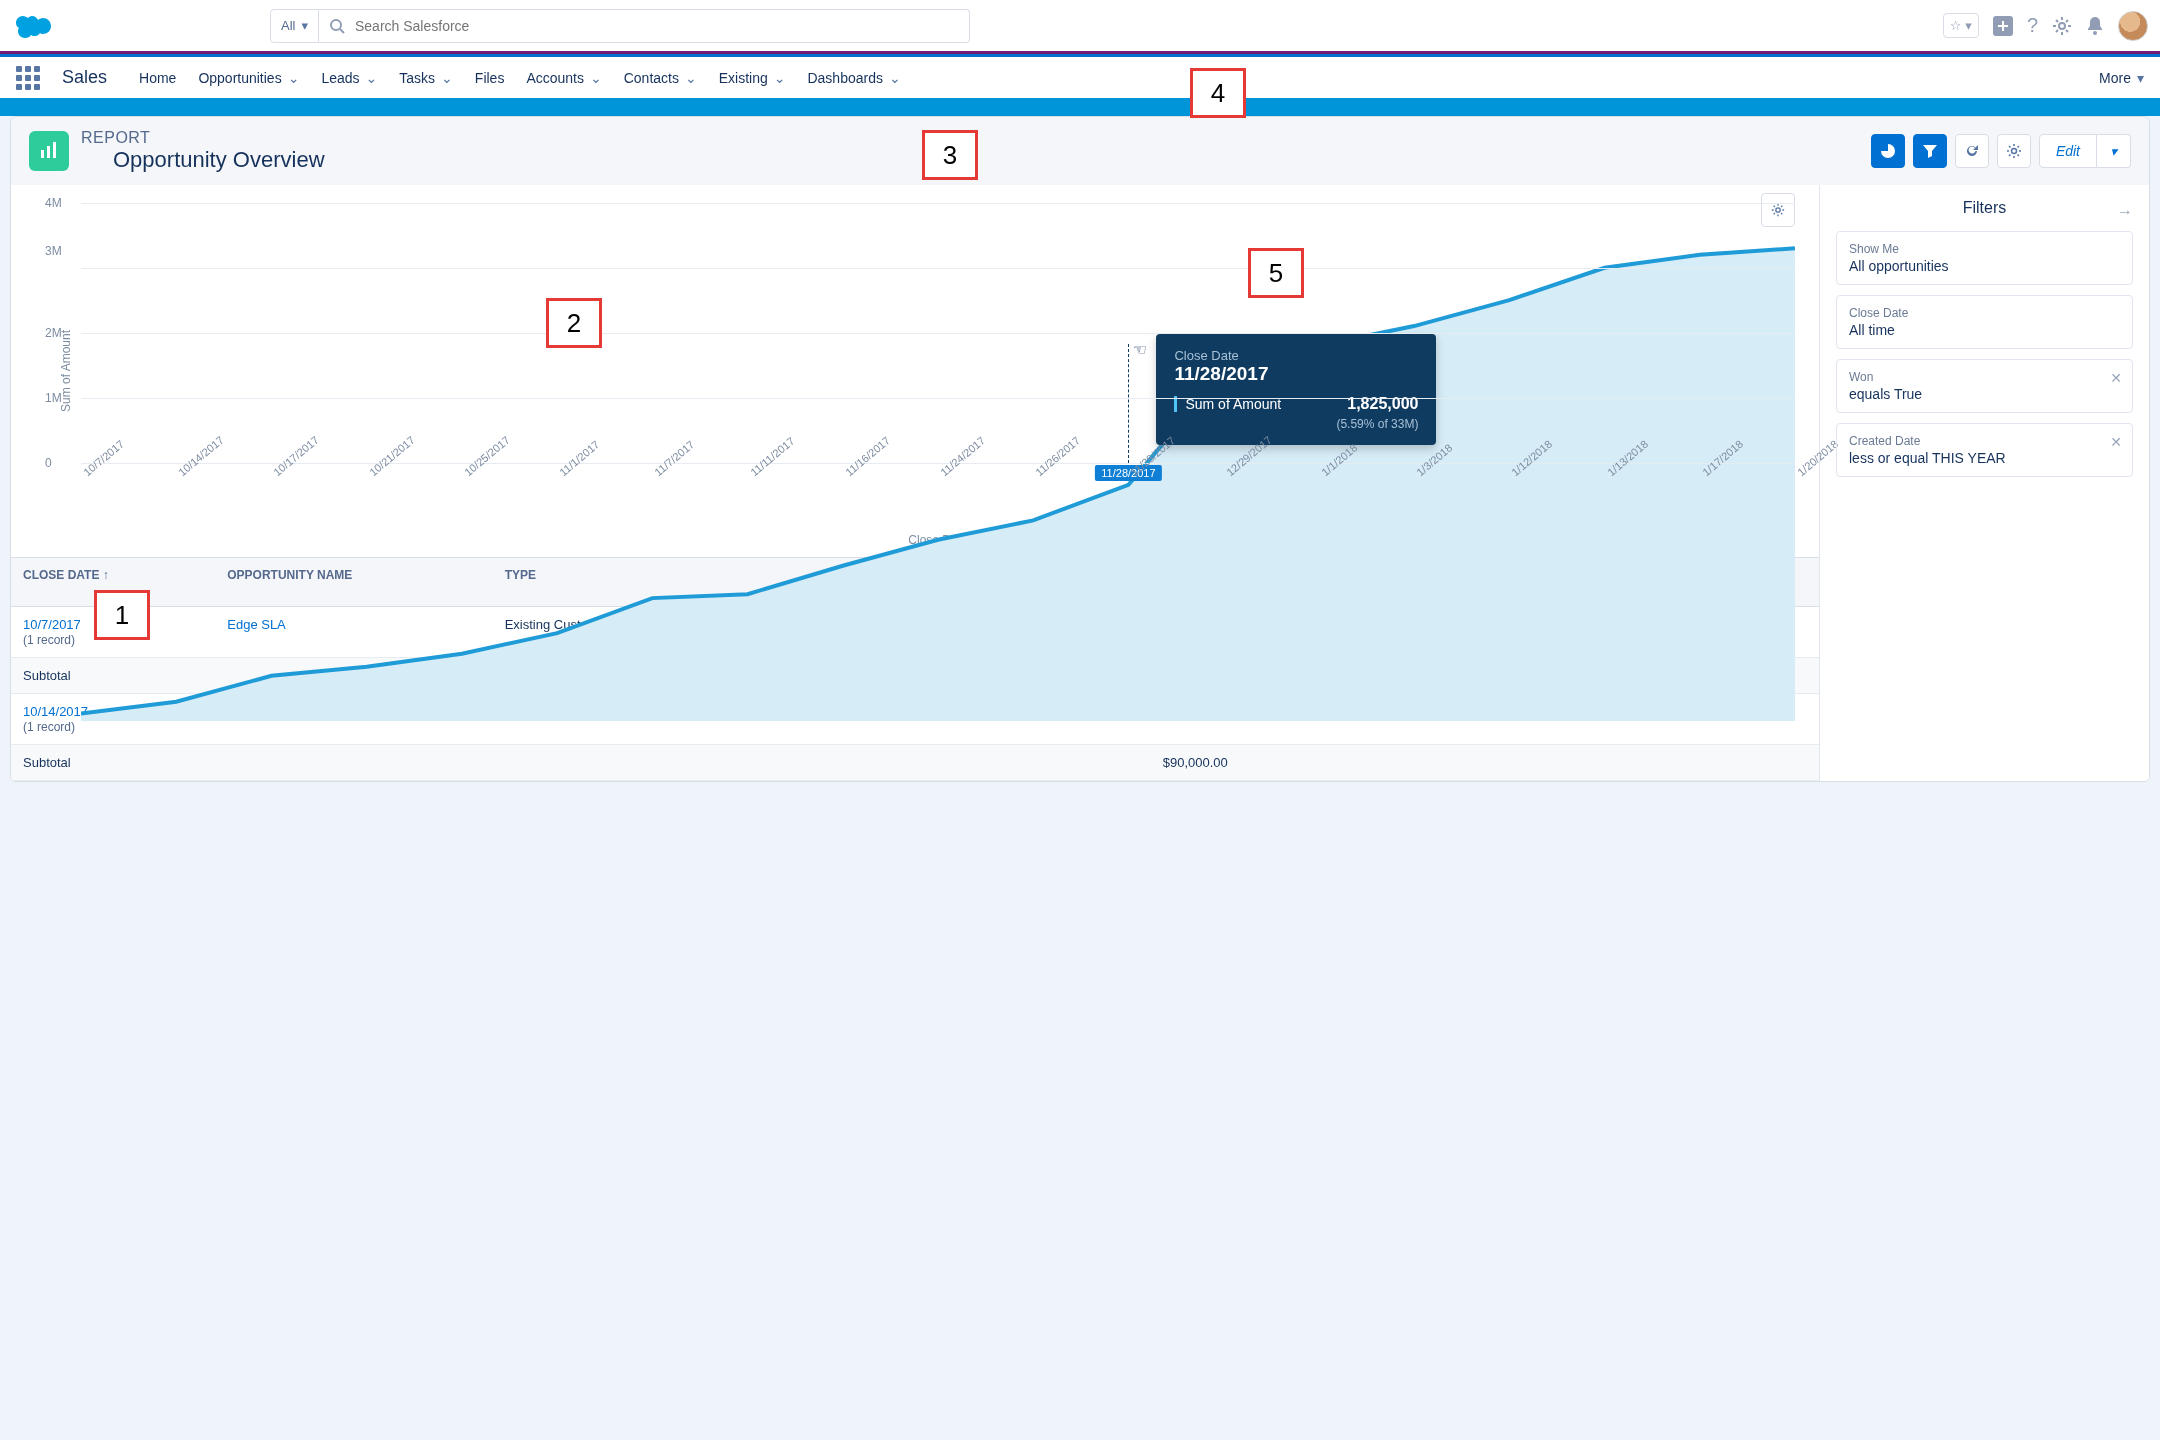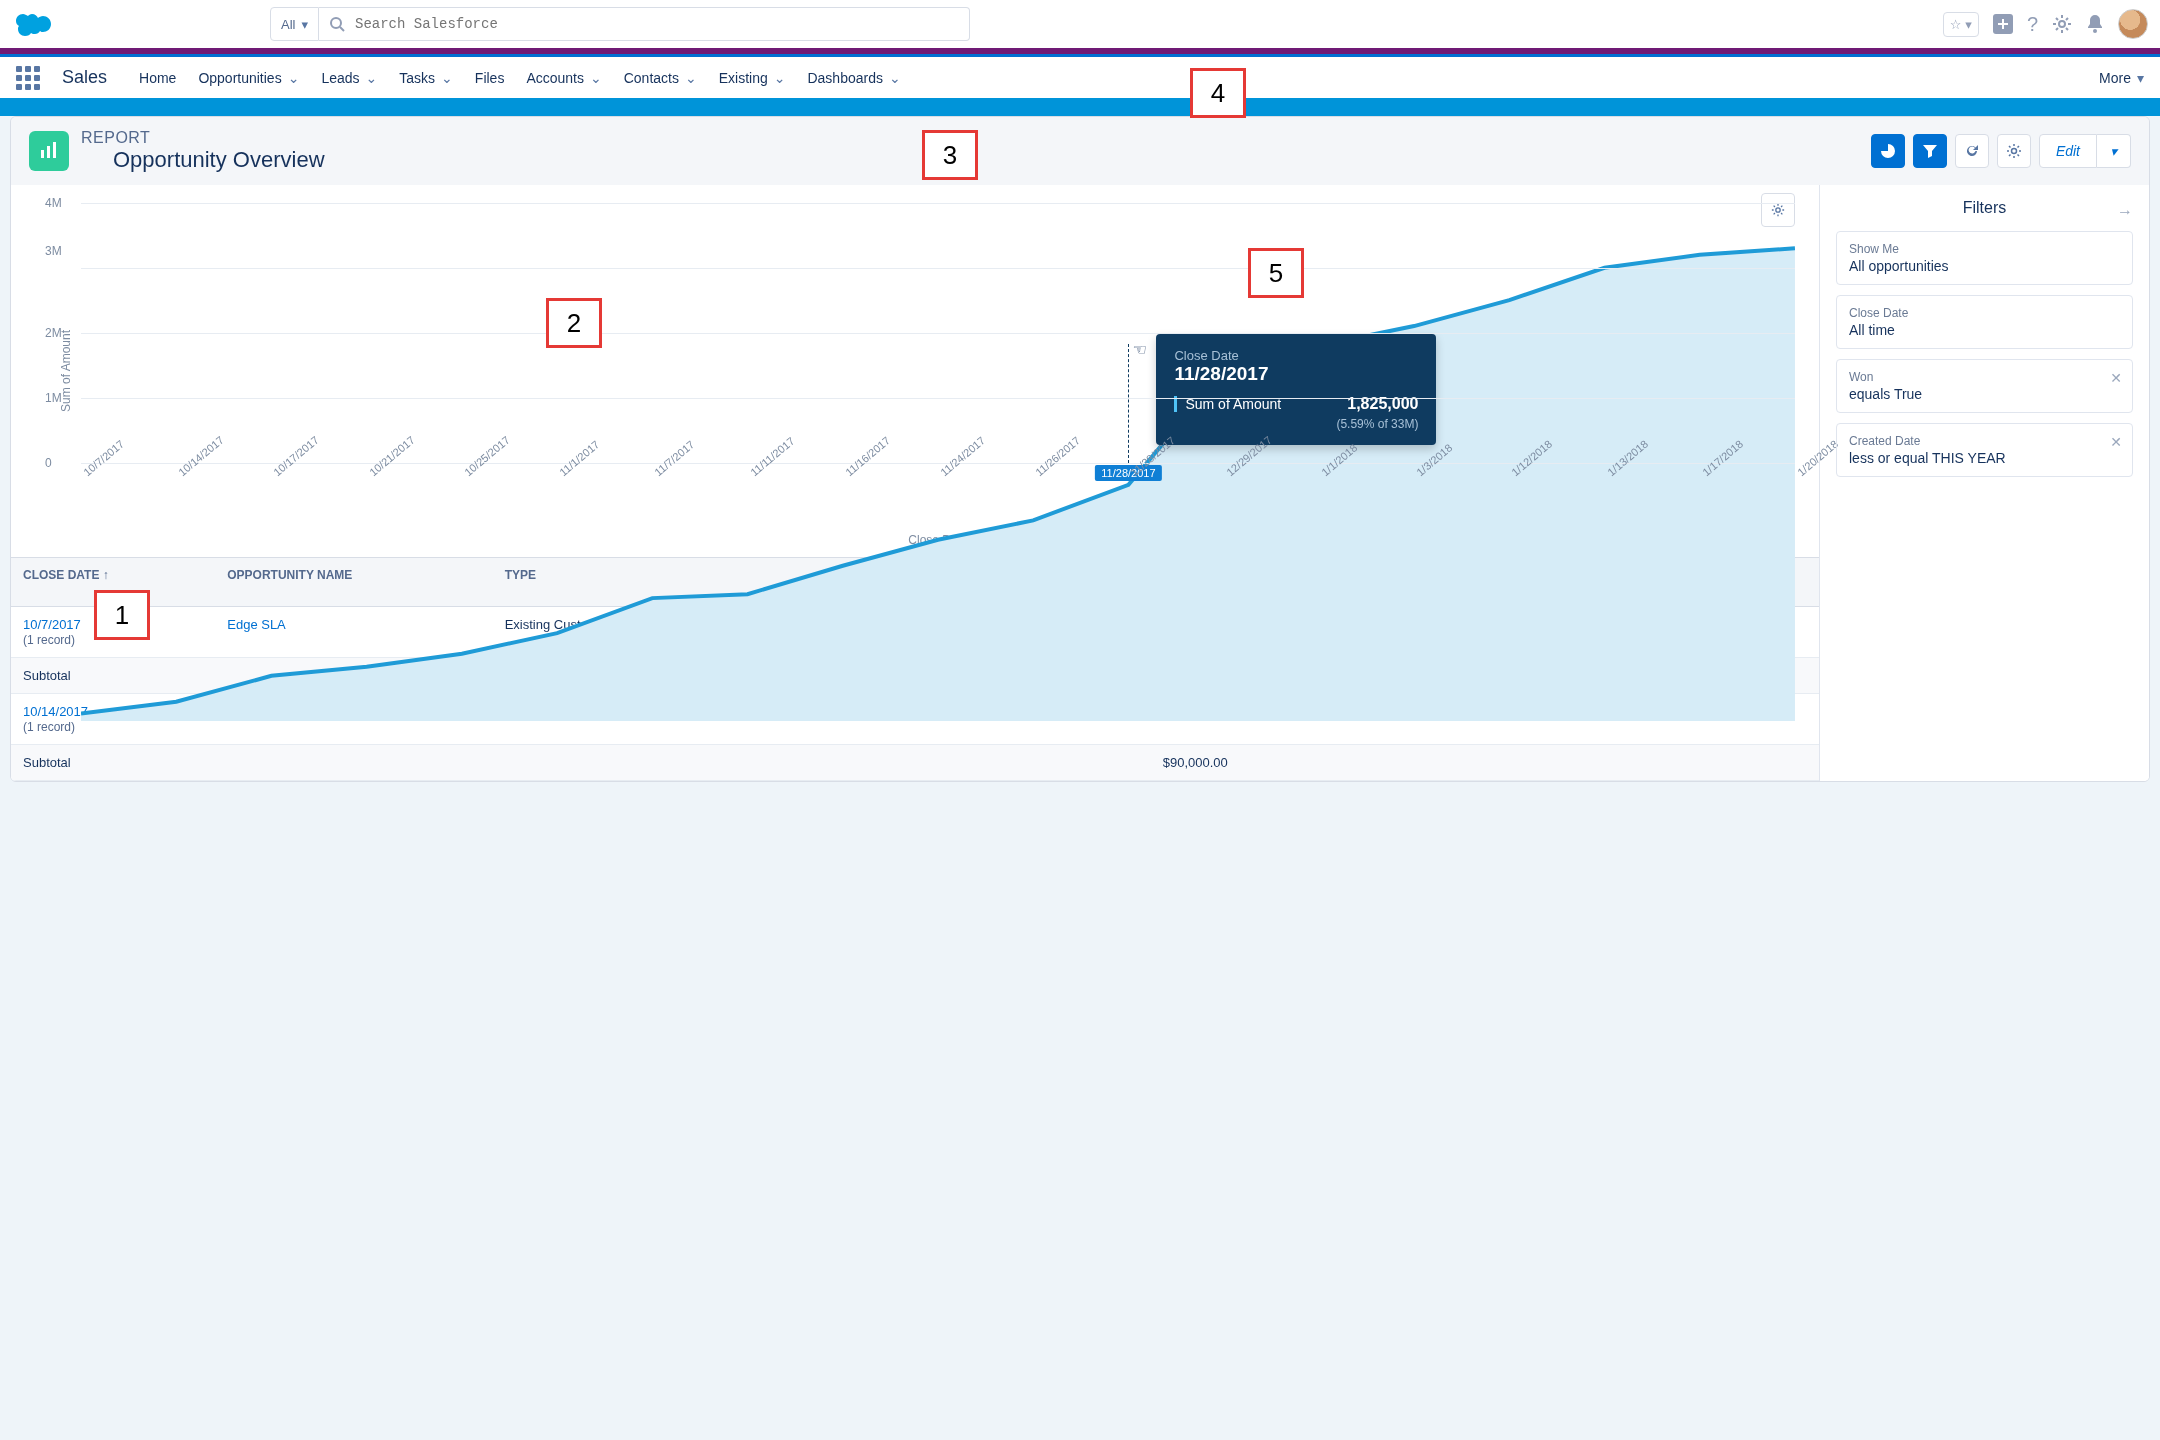--- a/index.html
+++ b/index.html
@@ -6,7 +6,7 @@
 body { font-family: -apple-system, "Salesforce Sans", Arial, sans-serif; background: #fff; color: #16325c; font-size: 13px; }
 
 
-.global-header { height: 54px; display: flex; align-items: center; padding: 0 12px; border-bottom: 6px solid #701a75; gap: 10px; }
+.global-header { height: 54px; display: flex; align-items: center; padding: 0 12px; border-bottom: 3px solid #701a75; gap: 10px; }
 .cloud-logo { color: #00a1e0; }
 .search-wrap { display: flex; align-items: center; margin-left: 200px; flex: 1; max-width: 700px; }
 .search-scope { border: 1px solid #d8dde6; border-radius: 4px 0 0 4px; background: #fff; padding: 6px 10px; display: flex; align-items: center; gap: 6px; color: #54698d; cursor: pointer; height: 34px; }

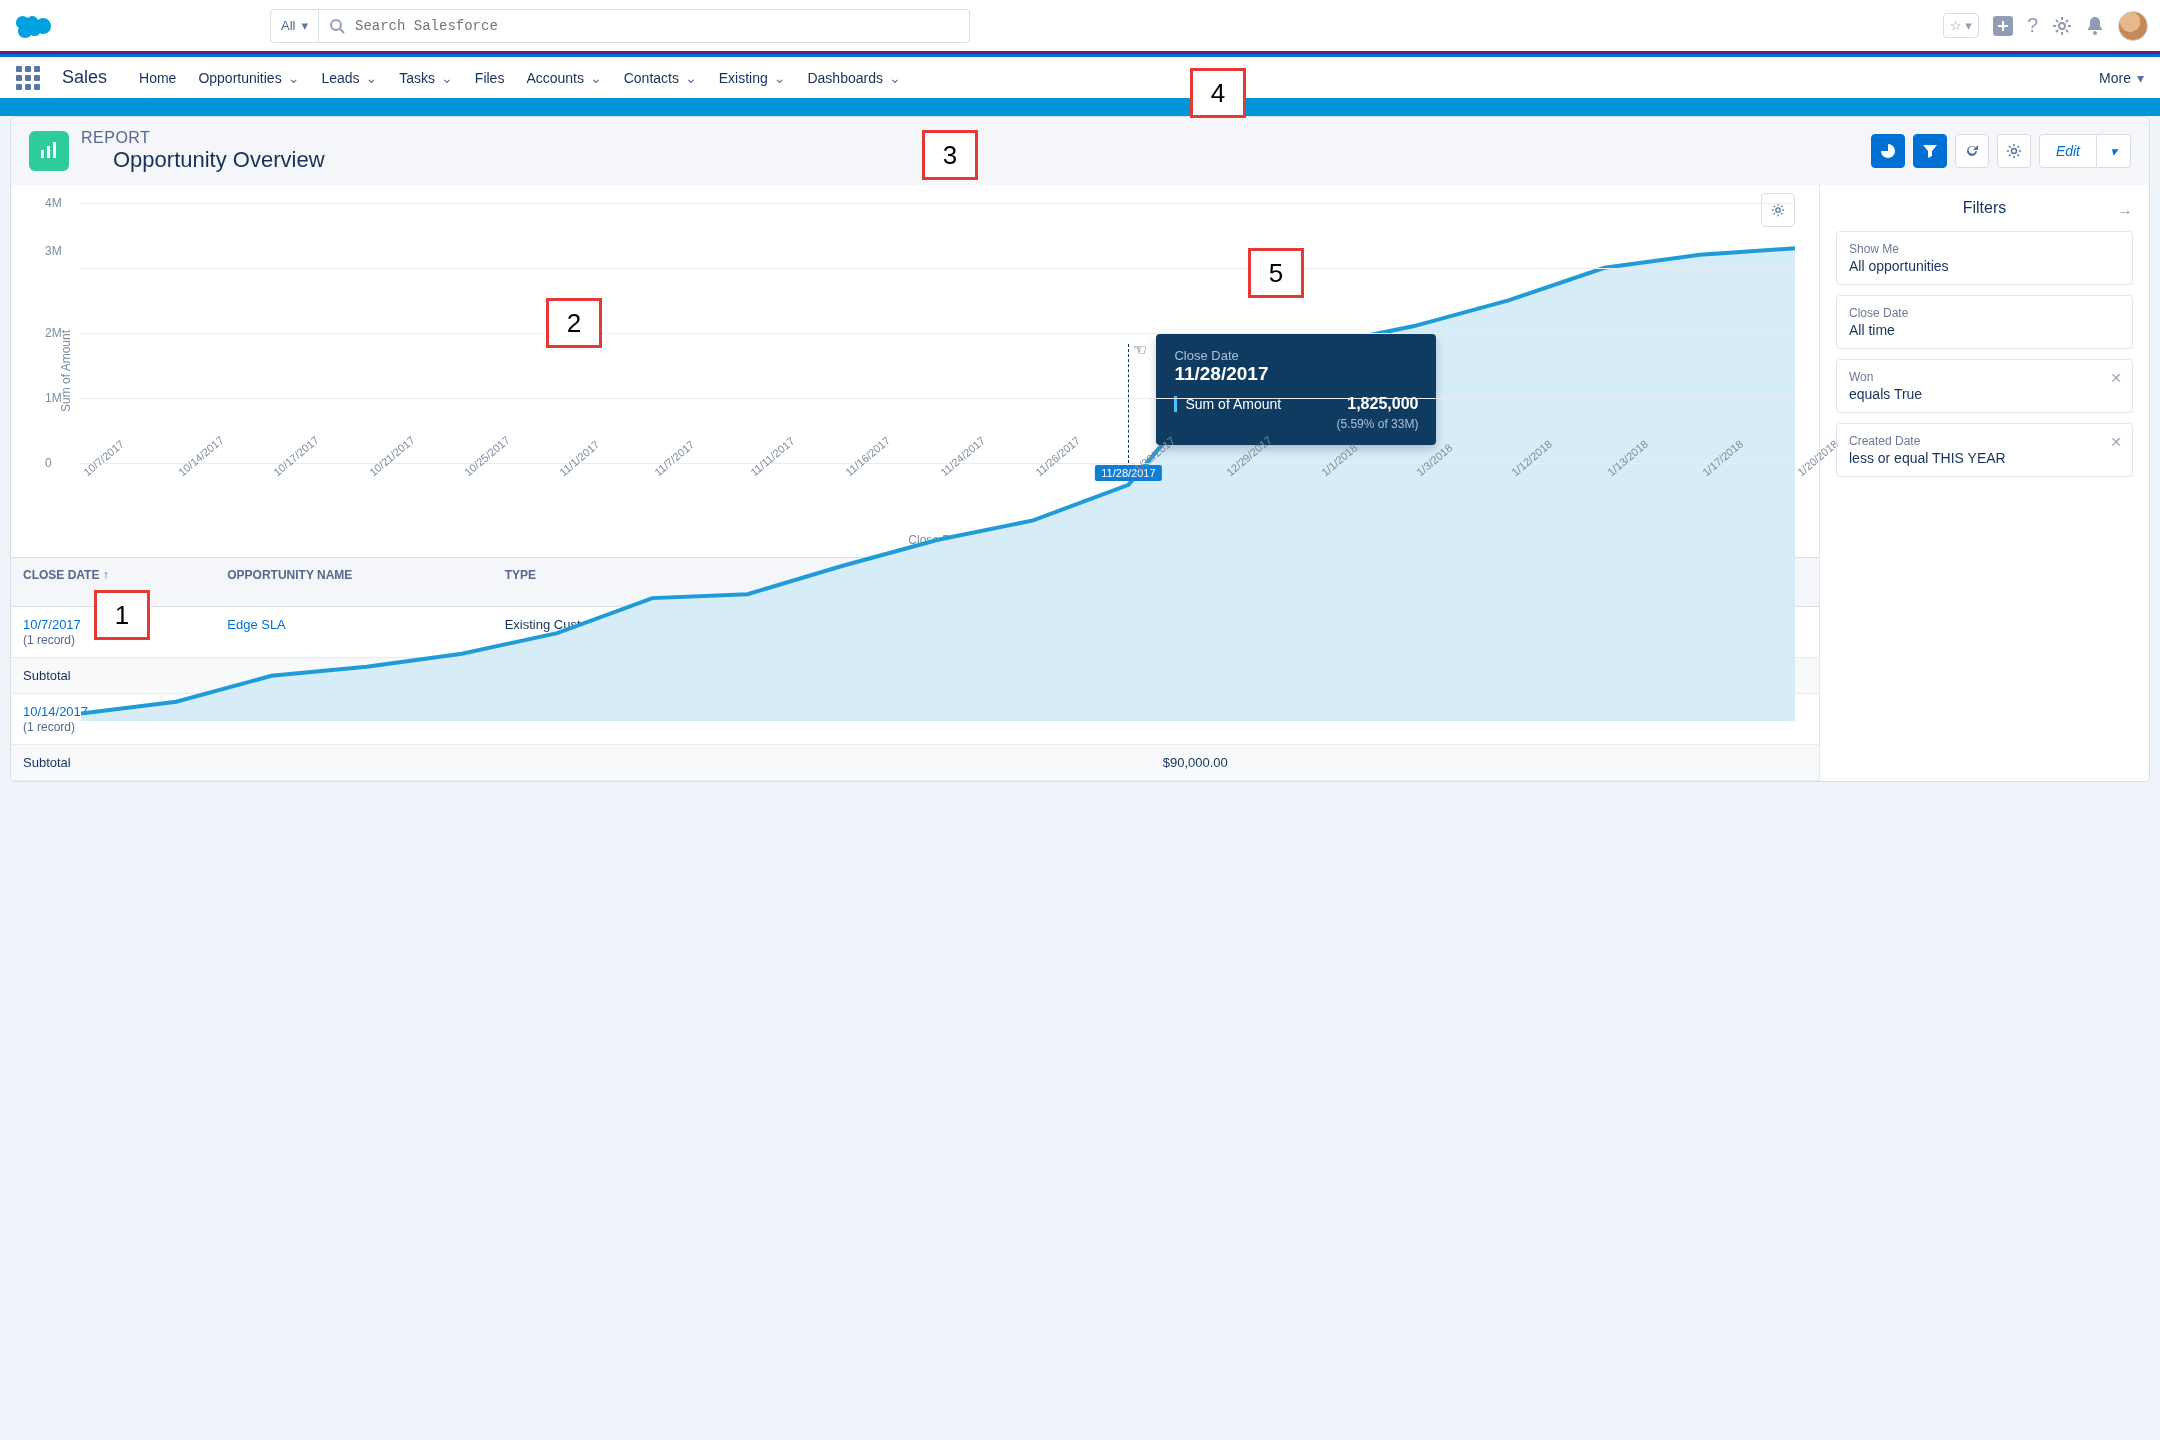--- a/index.html
+++ b/index.html
@@ -11,7 +11,7 @@
 .search-wrap { display: flex; align-items: center; margin-left: 200px; flex: 1; max-width: 700px; }
 .search-scope { border: 1px solid #d8dde6; border-radius: 4px 0 0 4px; background: #fff; padding: 6px 10px; display: flex; align-items: center; gap: 6px; color: #54698d; cursor: pointer; height: 34px; }
 .search-box { flex: 1; height: 34px; border: 1px solid #d8dde6; border-left: none; border-radius: 0 4px 4px 0; display: flex; align-items: center; padding: 0 10px; gap: 10px; color: #54698d; }
-.search-box input { border: none; outline: none; flex: 1; font-size: 14px; color: #16325c; font-family: Liberation Mono, monospace; }
+.search-box input { border: none; outline: none; flex: 1; font-size: 14px; color: #16325c; }
 .header-icons { display: flex; align-items: center; gap: 14px; margin-left: auto; color: #919db5; }
 .header-icons .icon-btn { cursor: pointer; }
 .fav-btn { border:1px solid #d8dde6; border-radius:4px; padding:4px 6px; display:flex; align-items:center; gap:4px; }

